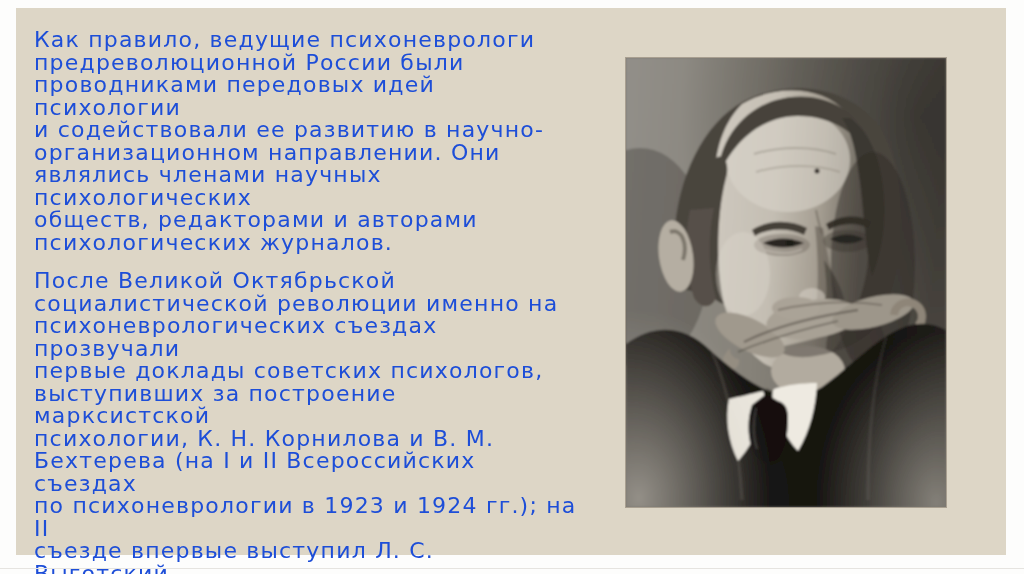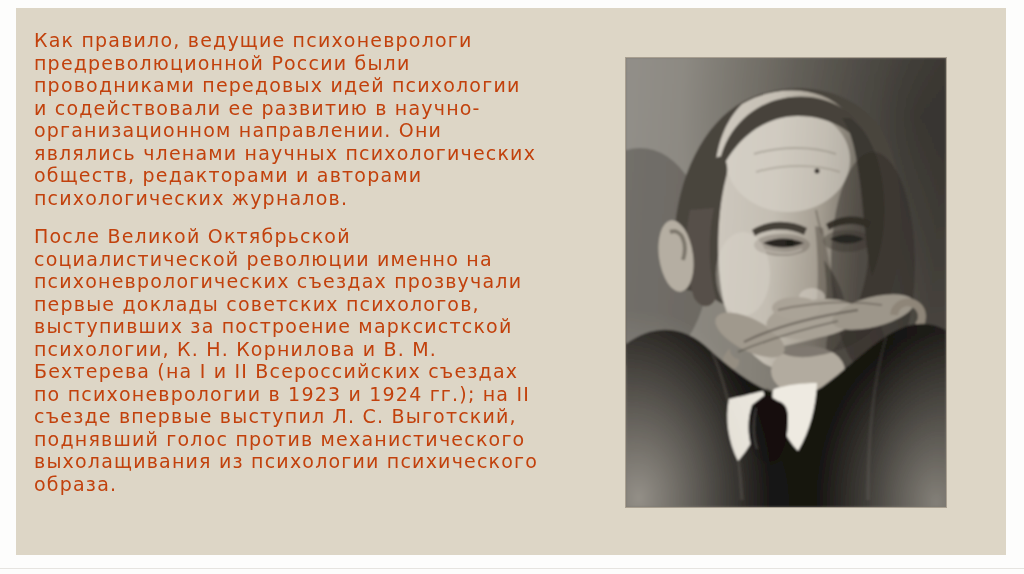--- a/index.html
+++ b/index.html
@@ -24,10 +24,10 @@
   .para{
     margin:0 0 16px 0;
     white-space:pre-line;
-    font-size:19px;
+    font-size:22px;
     line-height:22.5px;
     letter-spacing:1.2px;
-    color:#c2410c;
+    color:#1d4ed8;
   }
   .photo-frame{
     position:absolute;

